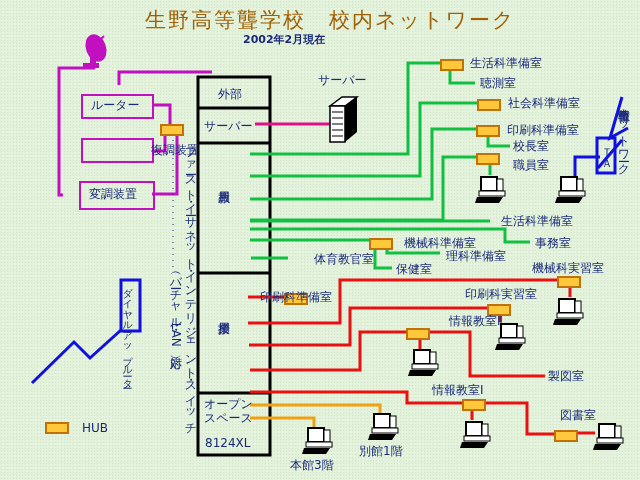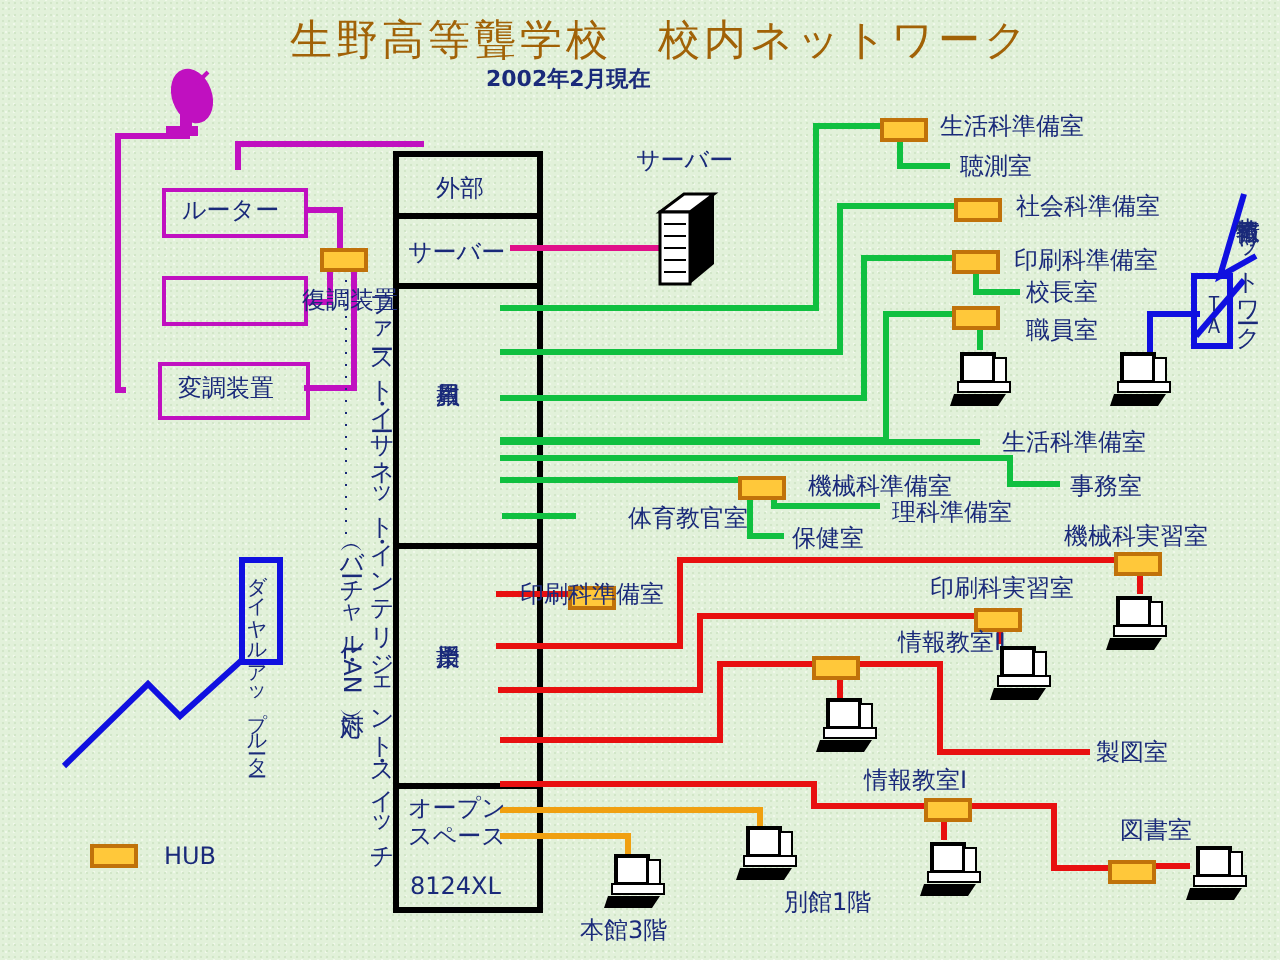--- a/index.html
+++ b/index.html
@@ -167,7 +167,7 @@
 <div class="lbl" style="left:560px;top:408px;">図書室</div>
 
 <div class="lbl" style="left:290px;top:458px;">本館3階</div>
-<div class="lbl" style="left:359px;top:444px;margin-left:33px;">別館1階</div>
+<div class="lbl" style="left:359px;top:444px;">別館1階</div>
 
 <div class="vlbl" style="left:599px;top:140px;font-size:11px;">ＴＡ</div>
 <div class="vlbl" style="left:617px;top:100px;">教育情報ネットワーク</div>

